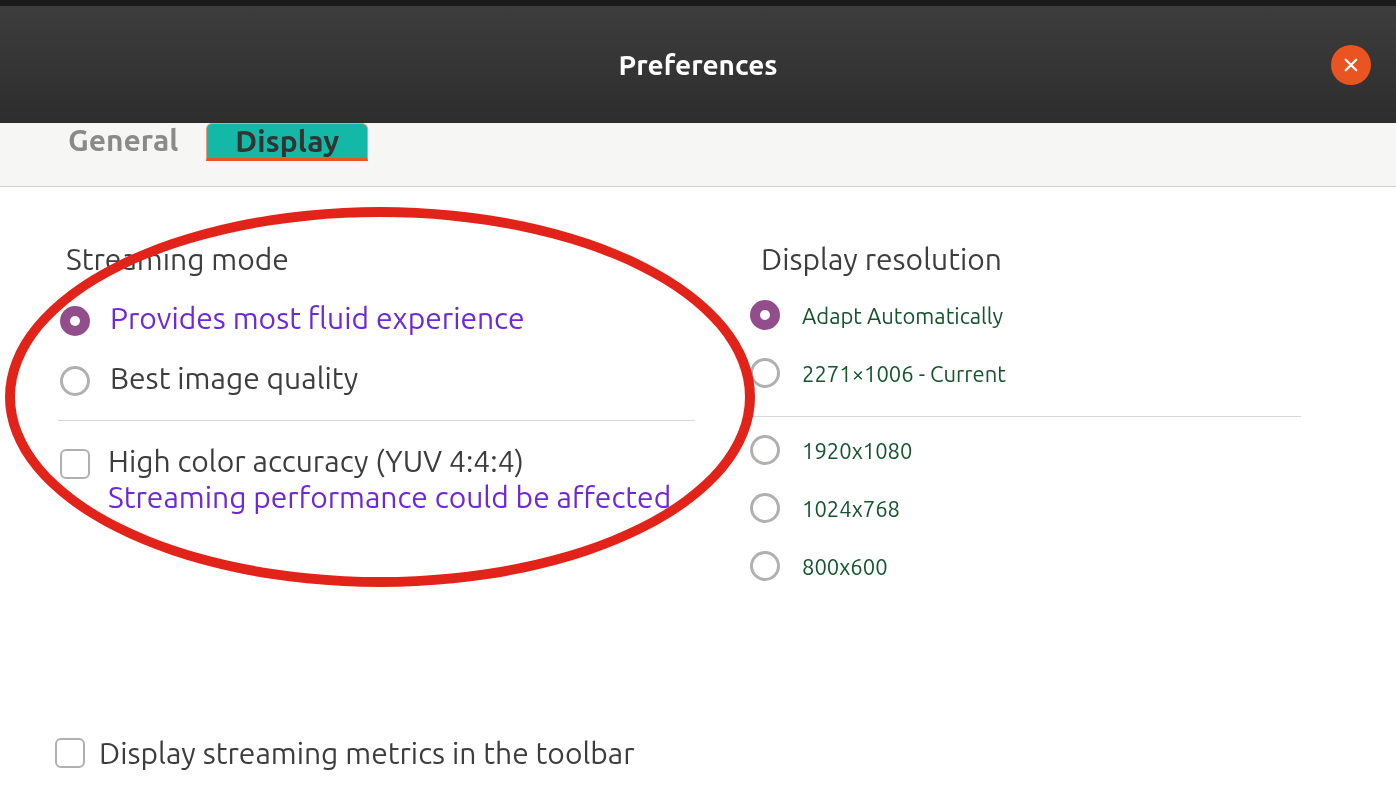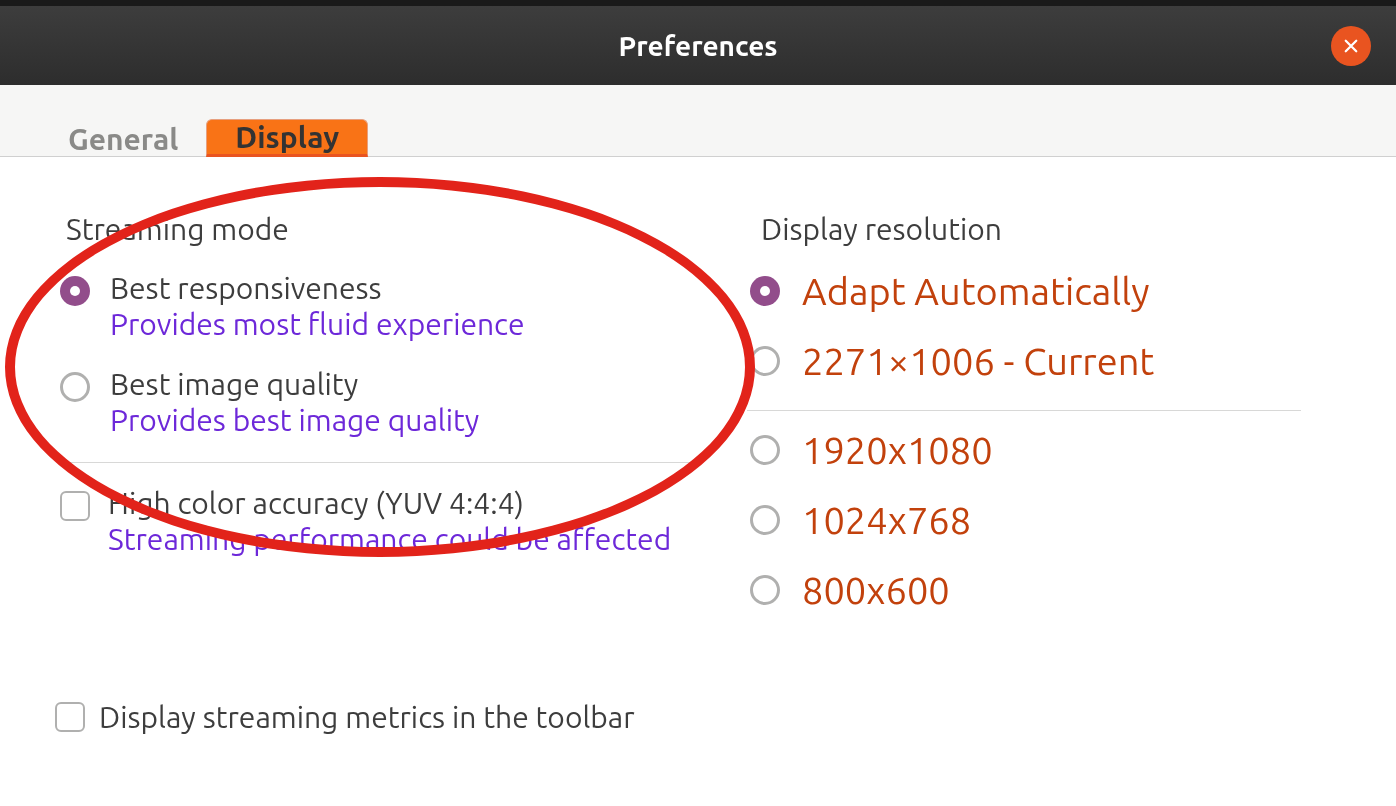--- a/index.html
+++ b/index.html
@@ -16,7 +16,7 @@
     }
     .titlebar {
       background: linear-gradient(to bottom, #3d3d3d, #2d2d2d);
-      height: 85px;
+      height: 123px;
       display: flex;
       align-items: center;
       justify-content: center;

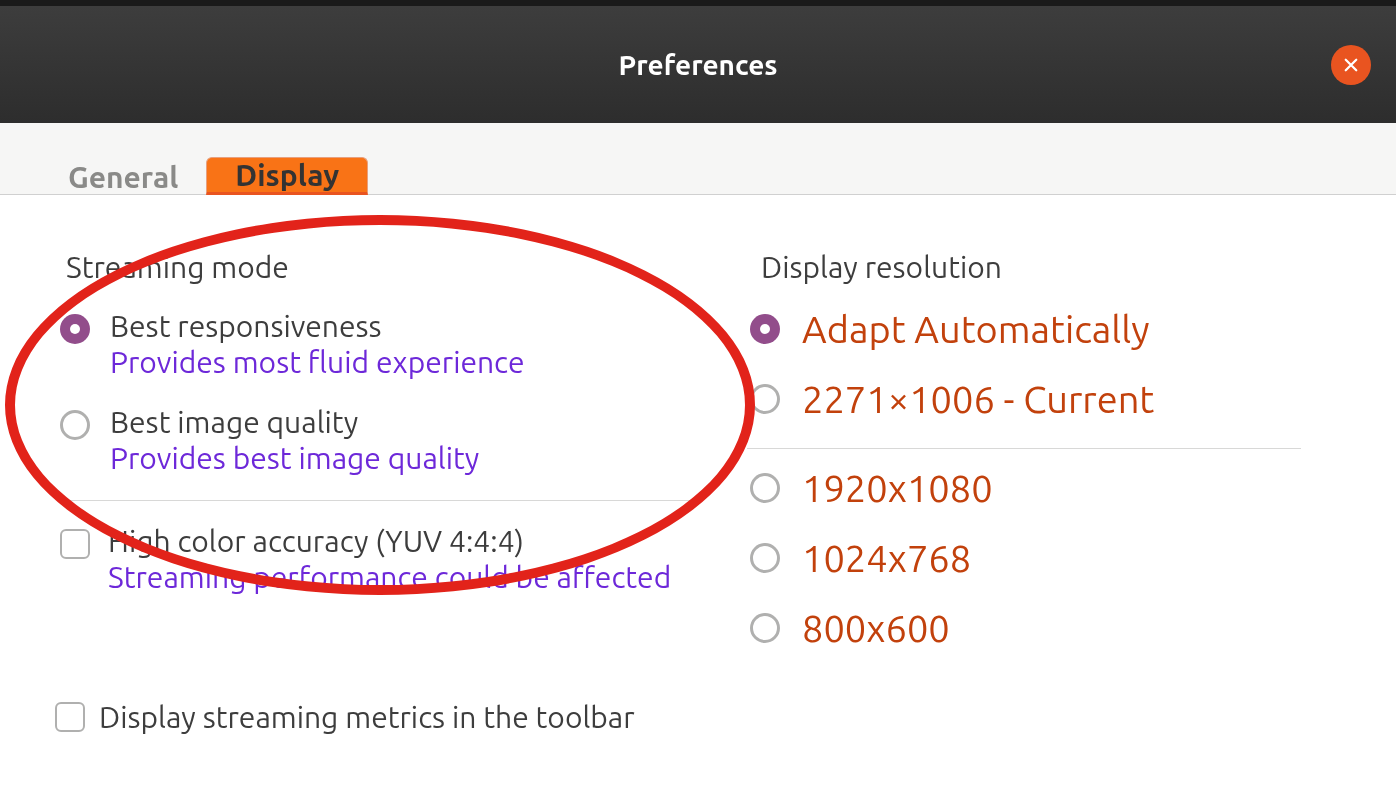--- a/index.html
+++ b/index.html
@@ -51,8 +51,8 @@
       border-bottom: 1px solid #d0d0d0;
       display: flex;
       padding-left: 40px;
-      height: 72px;
-      align-items: flex-end;
+      height: 64px;
+      align-items: flex-start;
     }
     .tab {
       padding: 0 28px;

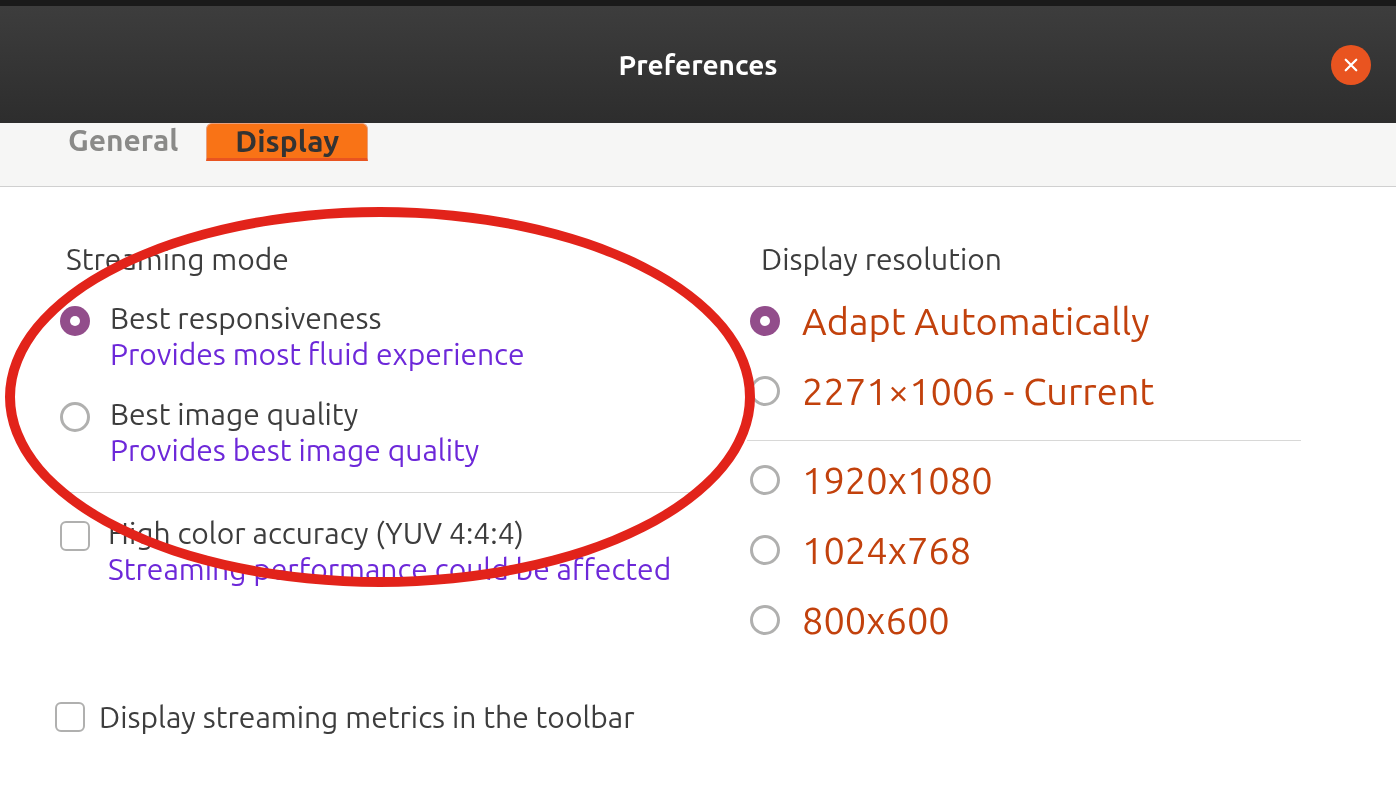--- a/index.html
+++ b/index.html
@@ -69,7 +69,7 @@
       border-bottom: 3px solid #e95420;
       border-top-left-radius: 6px;
       border-top-right-radius: 6px;
-      background: #f97316;
+      background: #14b8a6;
       margin-bottom: -1px;
     }
     .content {

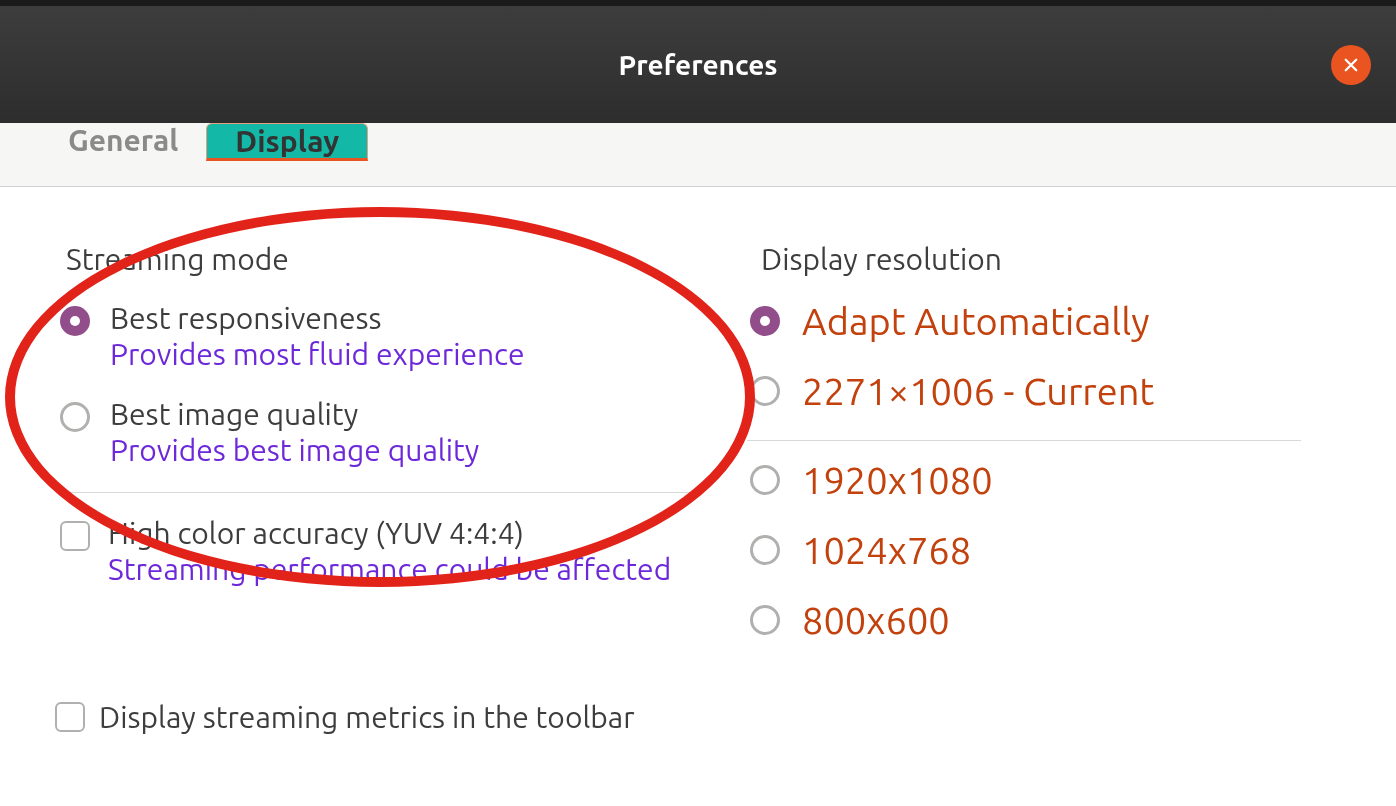--- a/index.html
+++ b/index.html
@@ -229,7 +229,6 @@
     <div class="option indented">
       <div class="radio checked"></div>
       <div class="option-text">
-        <span class="option-label">Best responsiveness</span>
         <span class="option-desc">Provides most fluid experience</span>
       </div>
     </div>

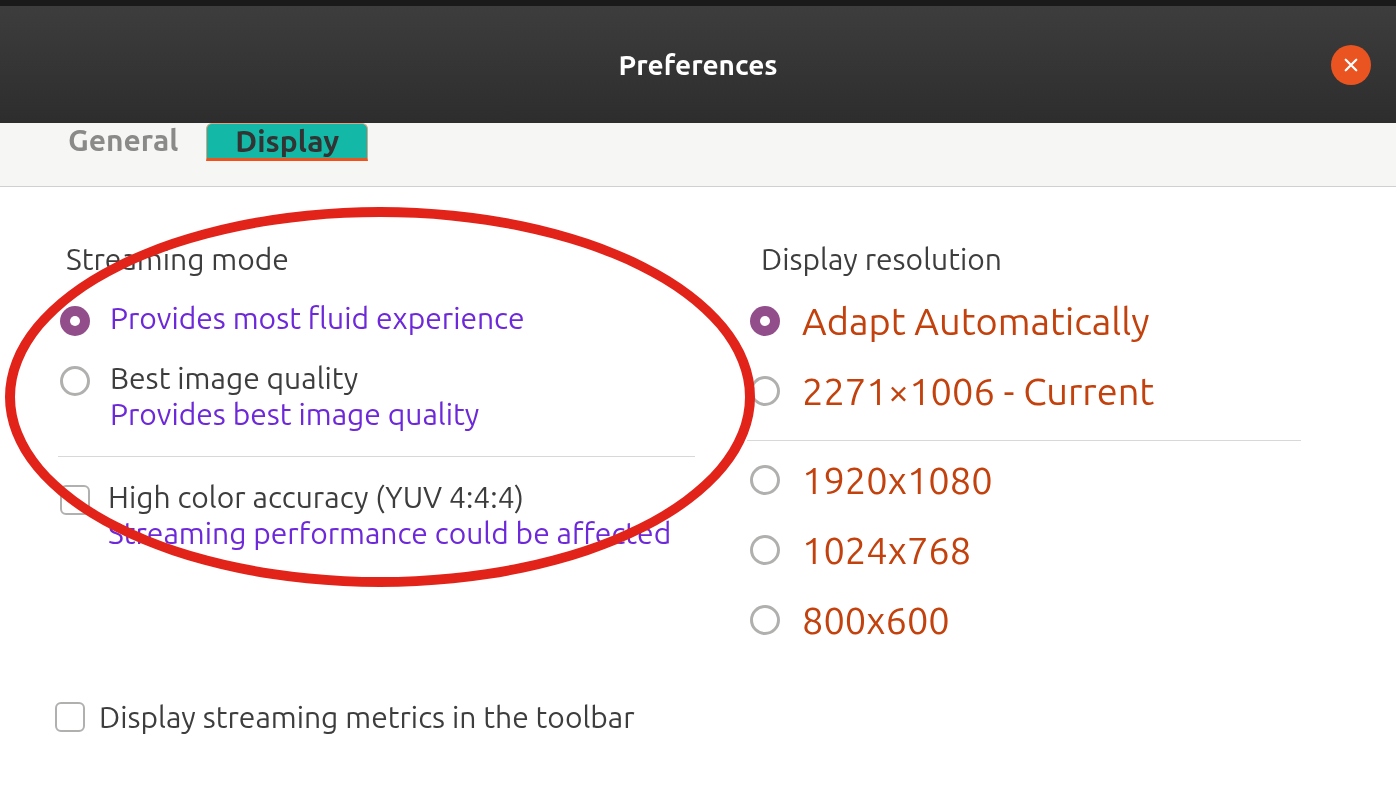--- a/index.html
+++ b/index.html
@@ -184,8 +184,8 @@
       margin-right: 22px;
     }
     .res-label {
-      font-size: 38px;
-      color: #c2410c;
+      font-size: 22px;
+      color: #14532d;
     }
     .bottom-option {
       position: absolute;

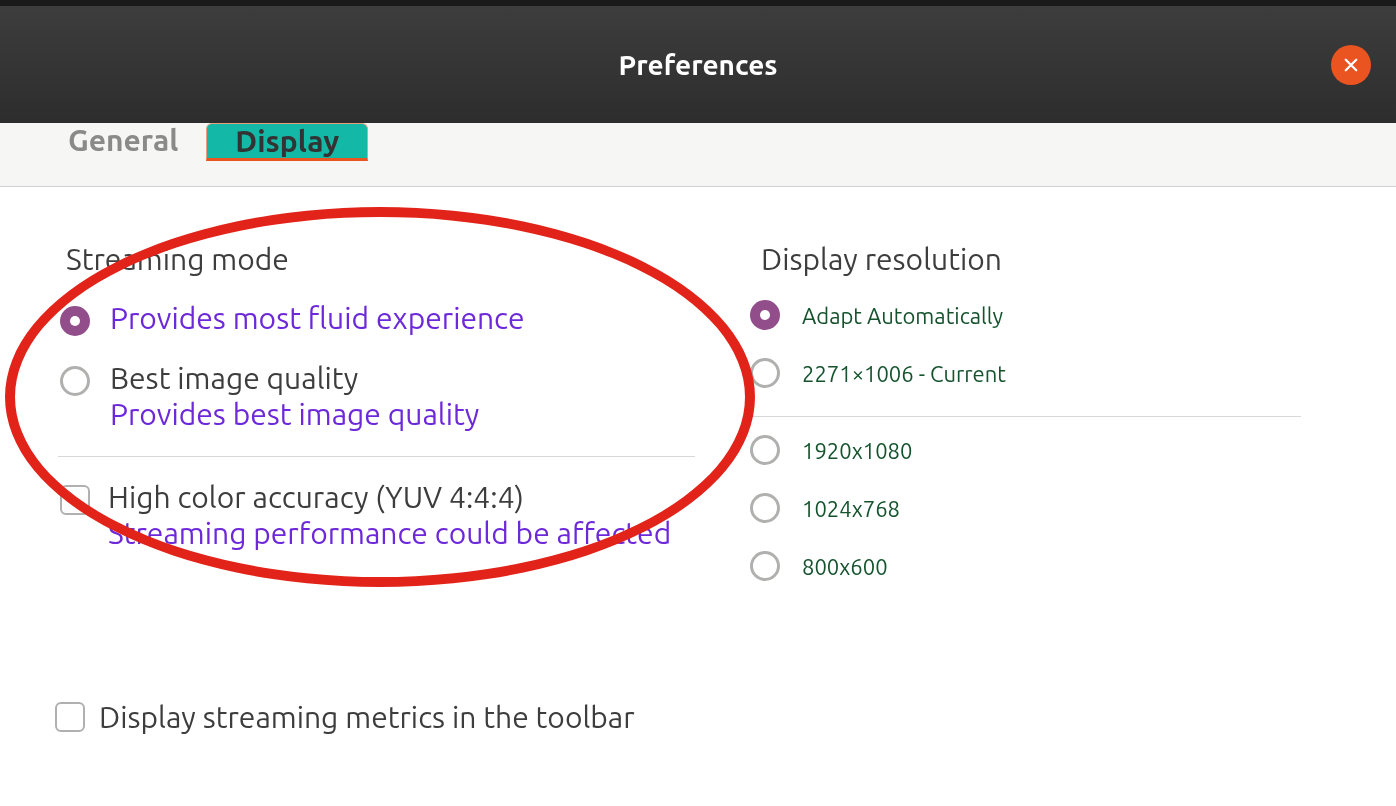--- a/index.html
+++ b/index.html
@@ -237,7 +237,6 @@
       <div class="radio"></div>
       <div class="option-text">
         <span class="option-label">Best image quality</span>
-        <span class="option-desc">Provides best image quality</span>
       </div>
     </div>
 

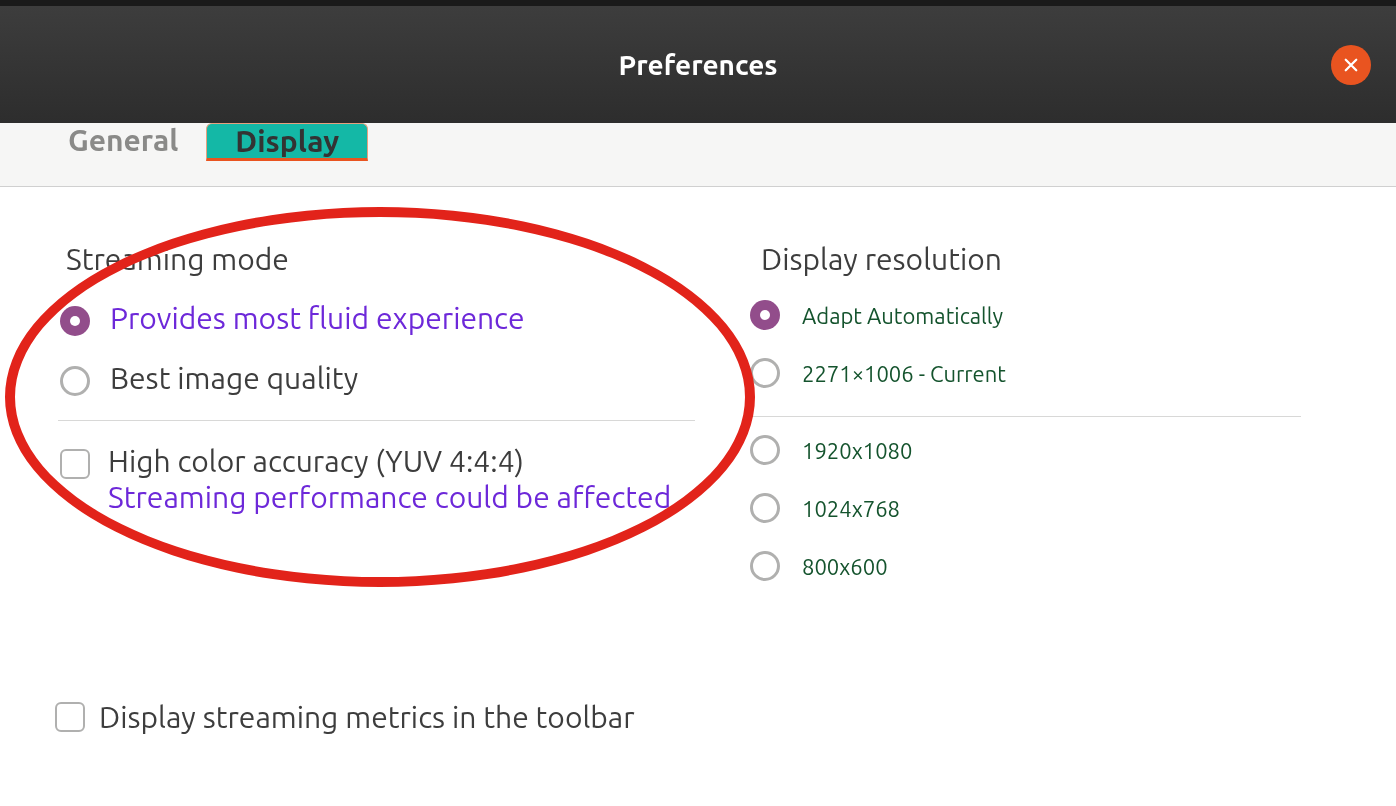--- a/index.html
+++ b/index.html
@@ -190,7 +190,7 @@
     .bottom-option {
       position: absolute;
       left: 55px;
-      top: 700px;
+      top: 736px;
       display: flex;
       align-items: center;
     }

